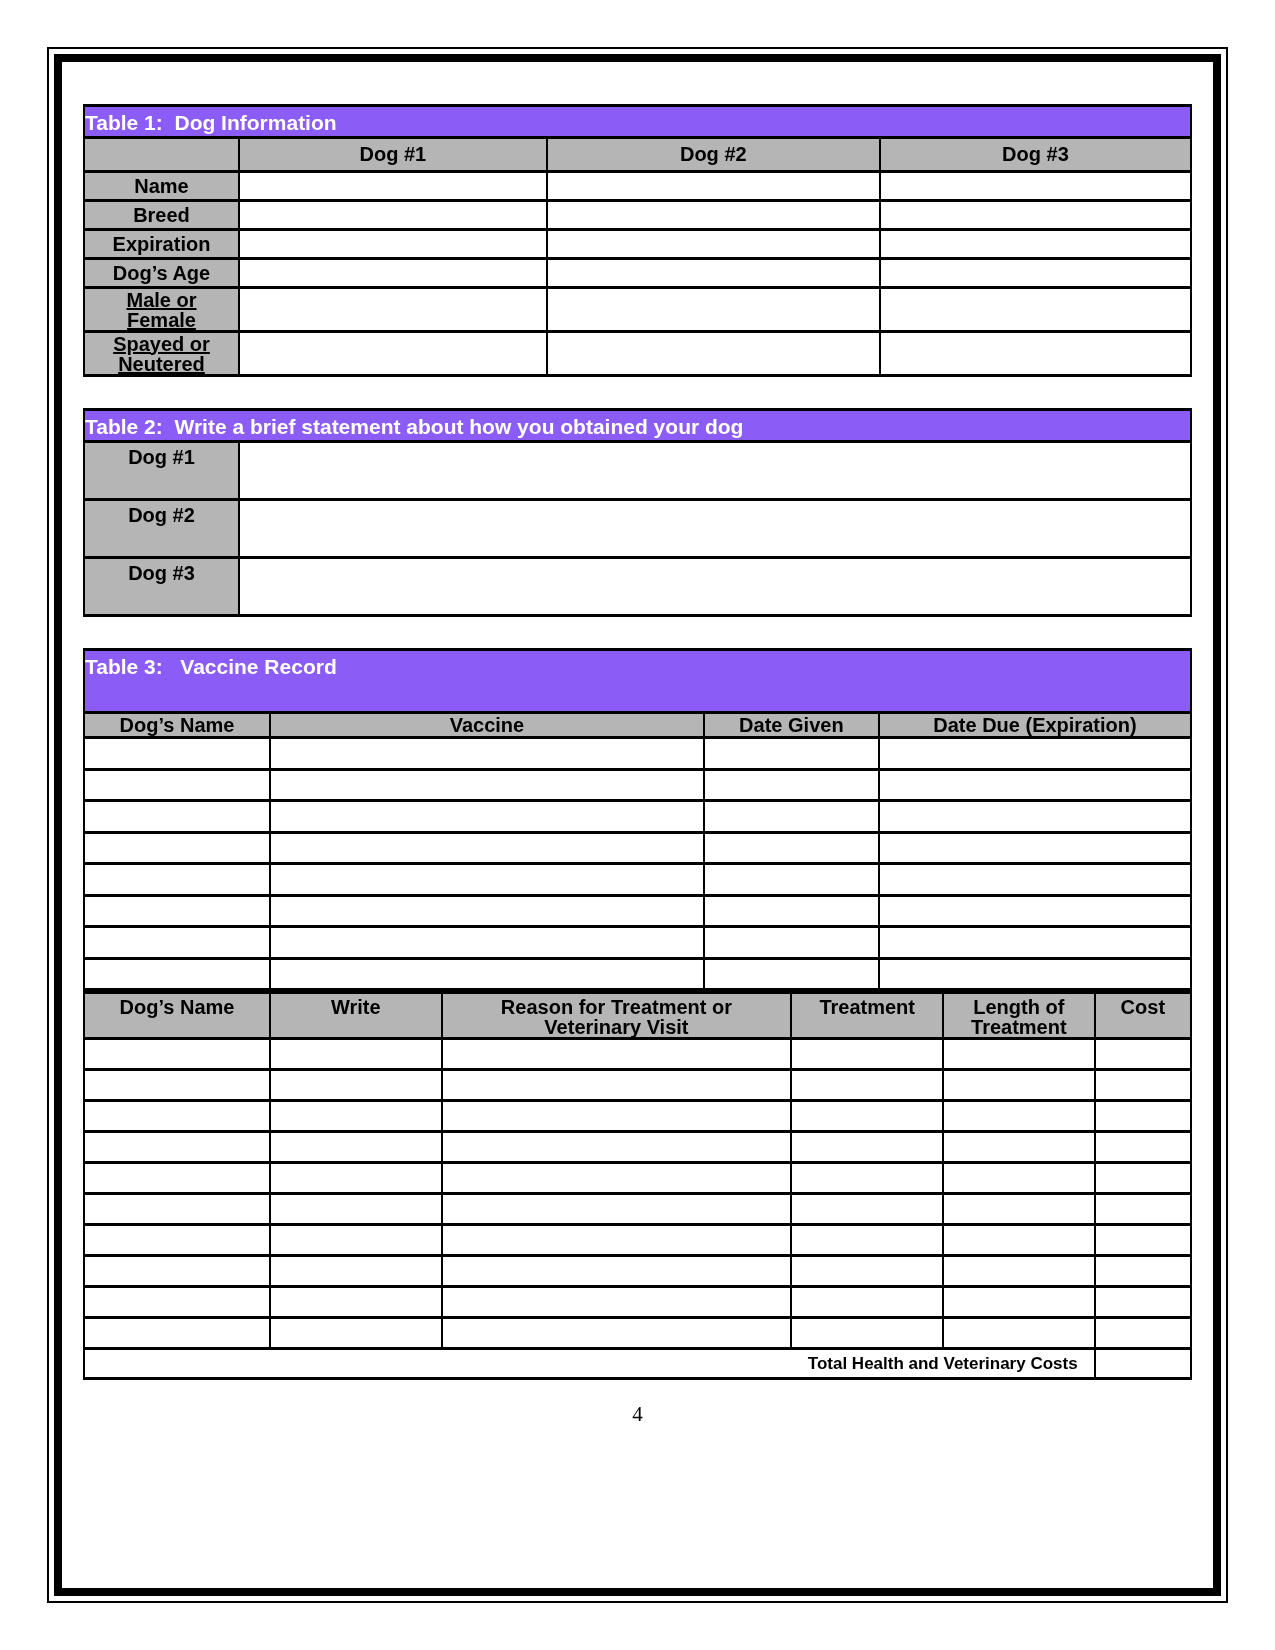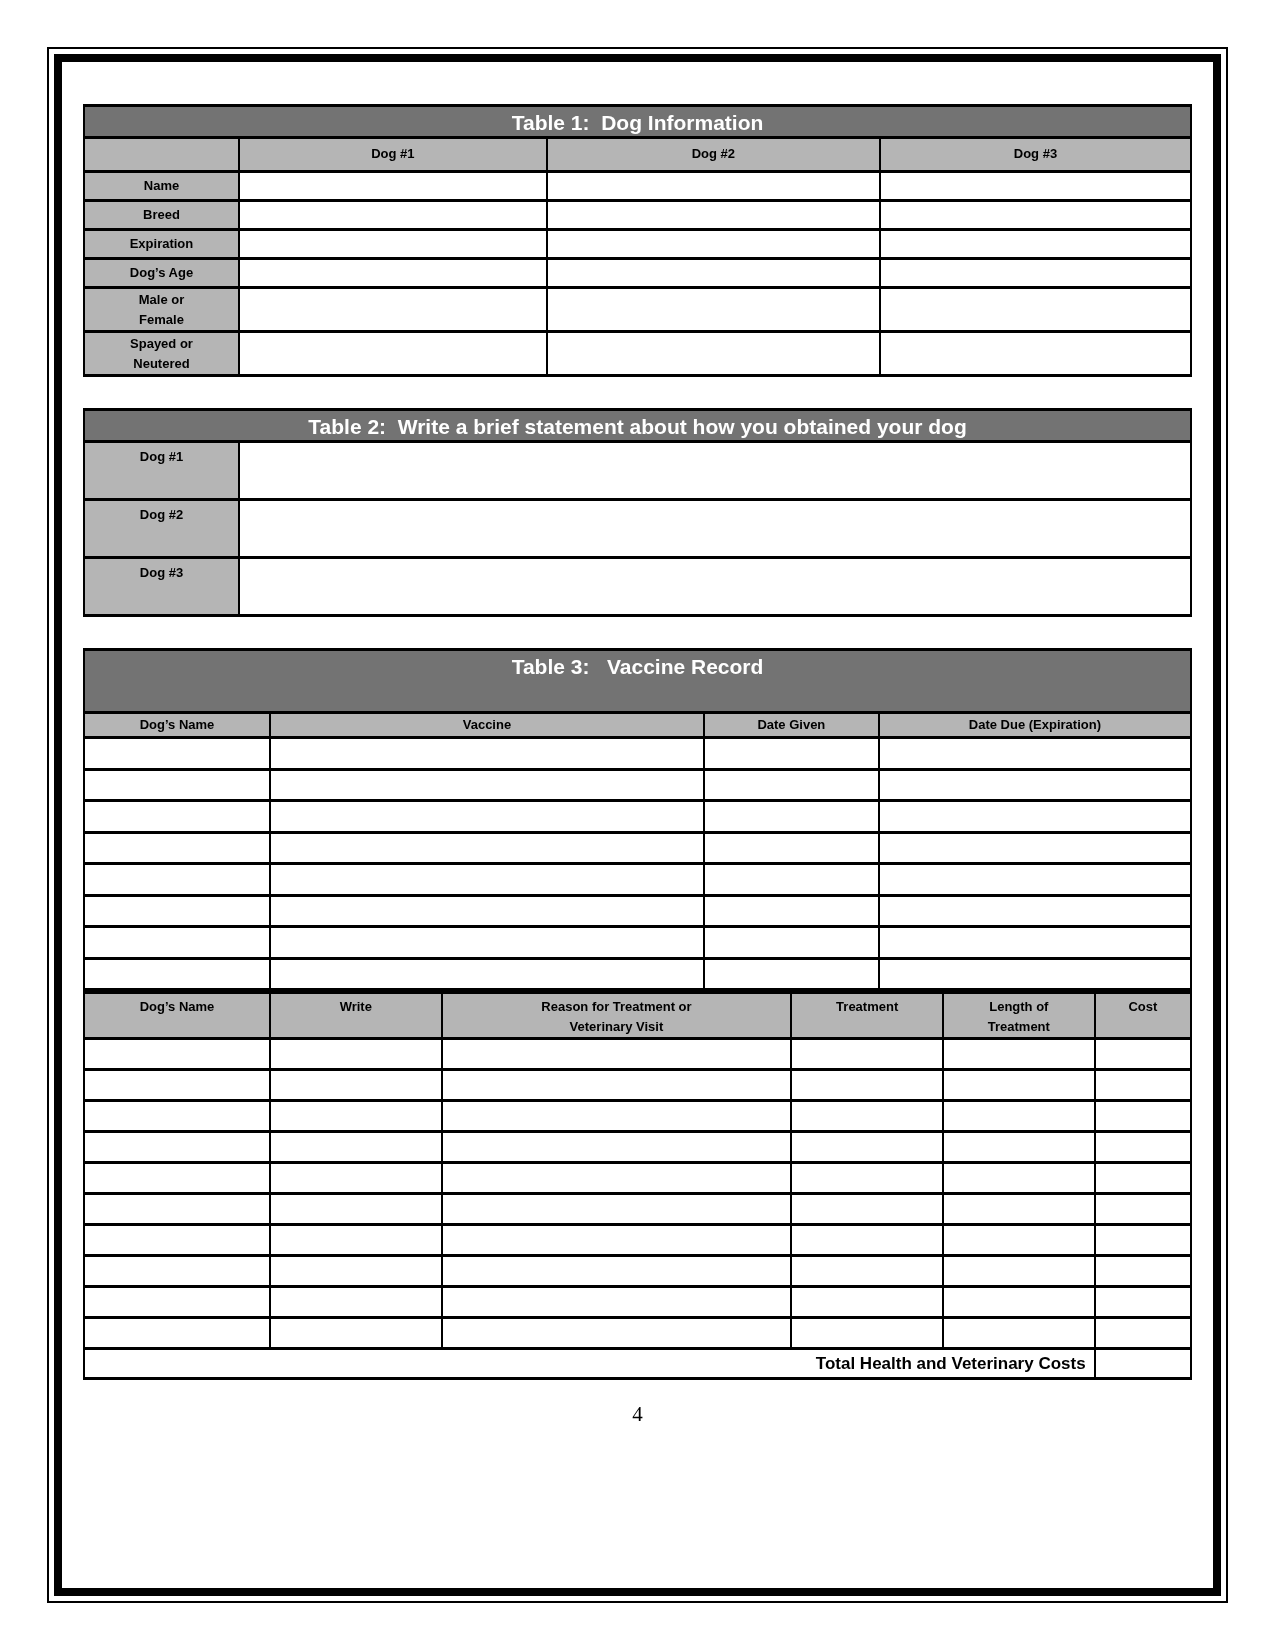--- a/index.html
+++ b/index.html
@@ -37,9 +37,9 @@
     overflow: hidden;
   }
   .title-bar {
-    background: #737373;
+    background: #8b5cf6;
     color: #fff;
-    text-align: center;
+    text-align: left;
     font-size: 21px;
     line-height: 26px;
     white-space: pre;

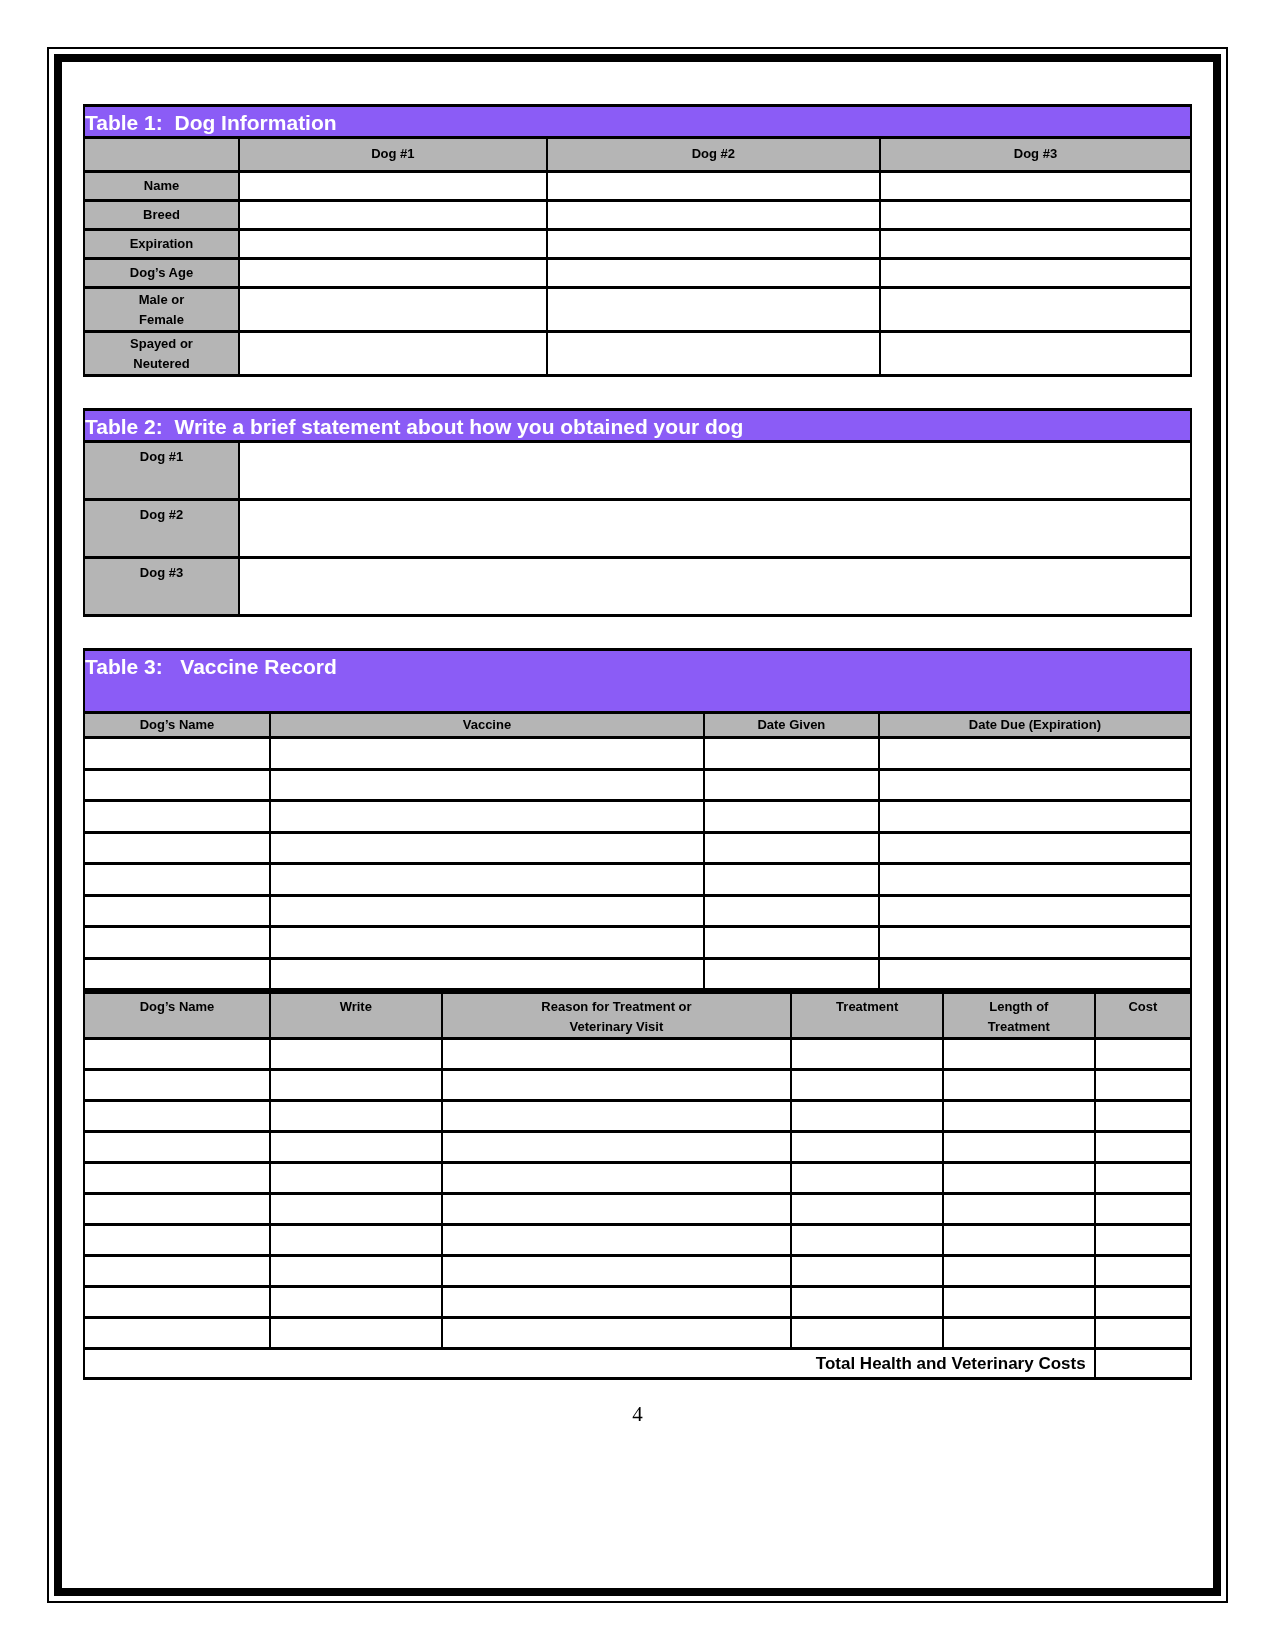--- a/index.html
+++ b/index.html
@@ -48,7 +48,7 @@
   }
   .gray { background: #b5b5b5; }
   .lbl {
-    font-size: 13px;
+    font-size: 20px;
     line-height: 20px;
     text-align: center;
     white-space: pre-line;

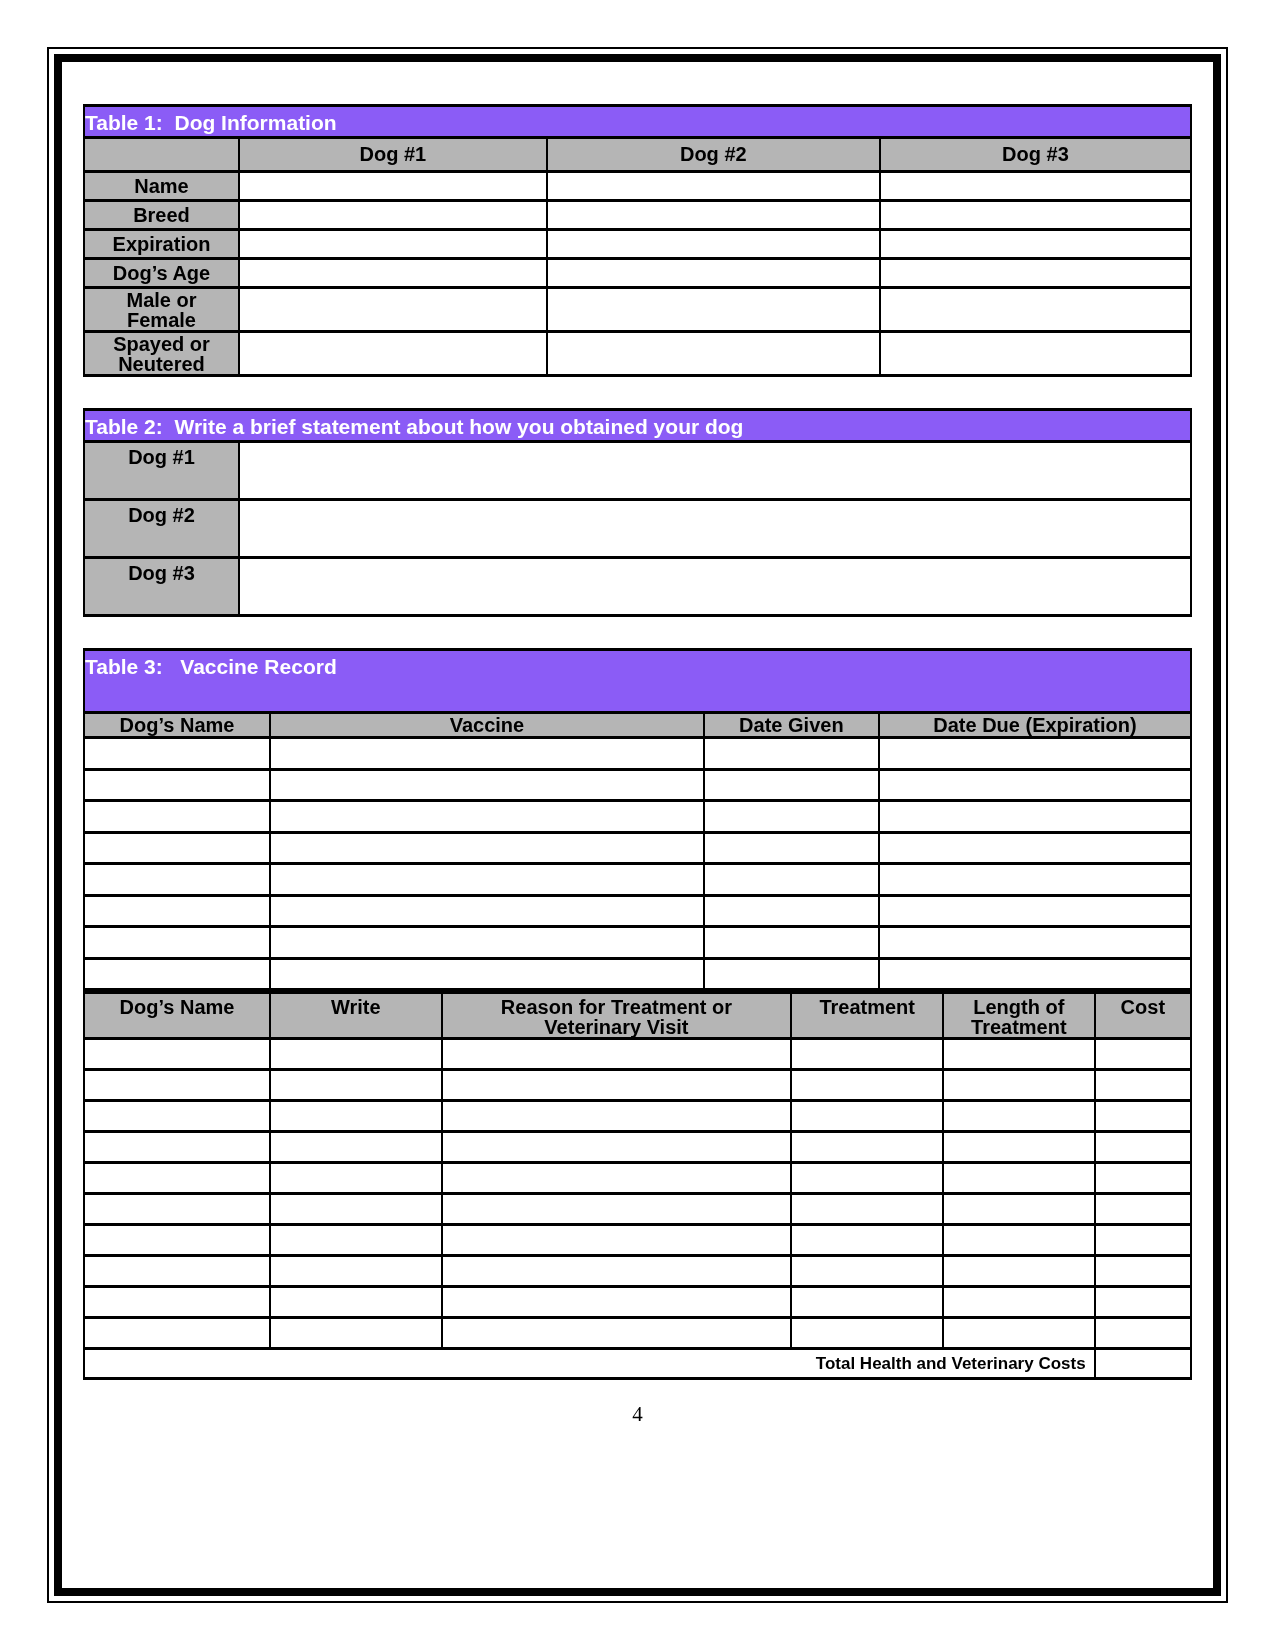--- a/index.html
+++ b/index.html
@@ -60,7 +60,7 @@
   .t1 .header-row { height: 34px; }
   .t1 .header-row th { vertical-align: top; padding-top: 5px; }
   .t1 .r  { height: 29px; }
-  .t1 .r2 { height: 44px; }
+  .t1 .r2 { height: 44px; text-decoration: underline; }
   
   .t2 { margin-bottom: 31px; }
   .t2 .title-row { height: 32px; }

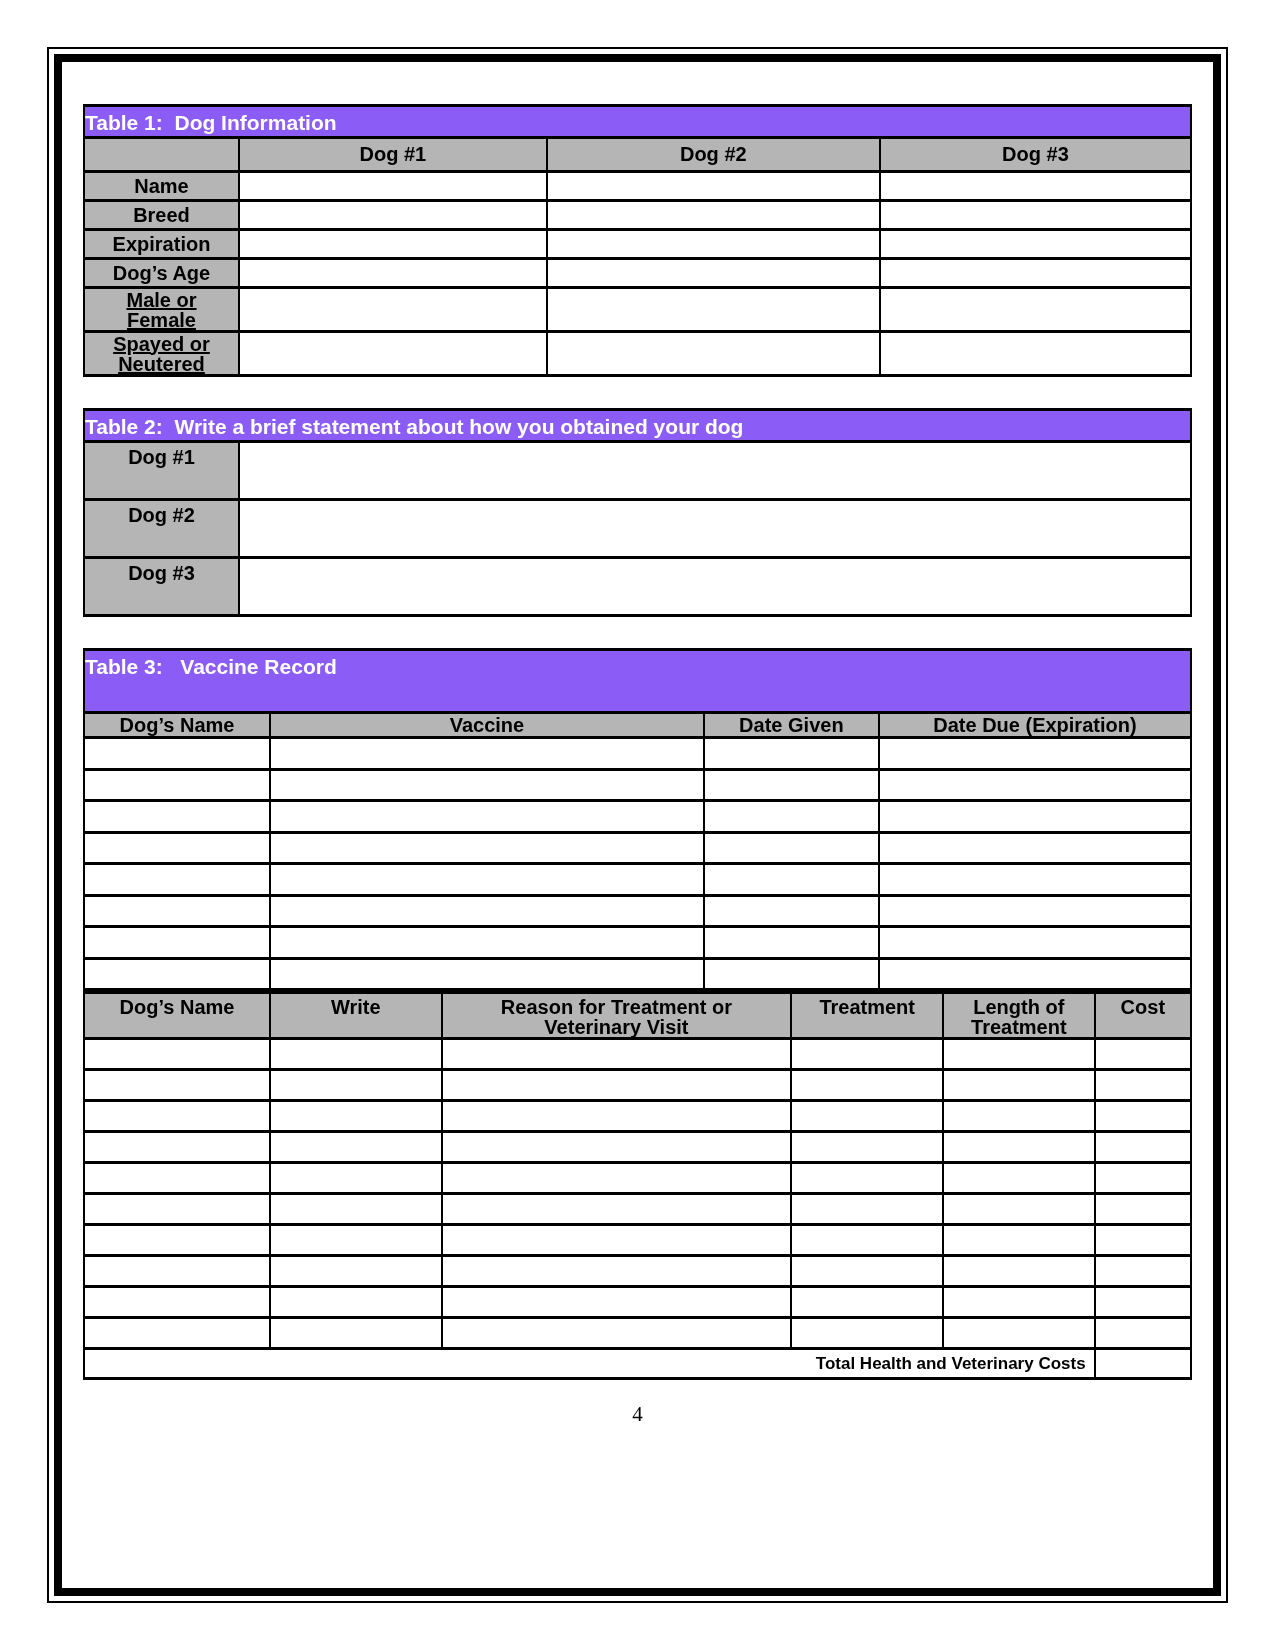--- a/index.html
+++ b/index.html
@@ -81,7 +81,7 @@
   .t4 .footer-label {
     text-align: right;
     font-size: 17px;
-    padding-right: 8px;
+    padding-right: 16px;
     vertical-align: middle;
   }
   .page-number {

